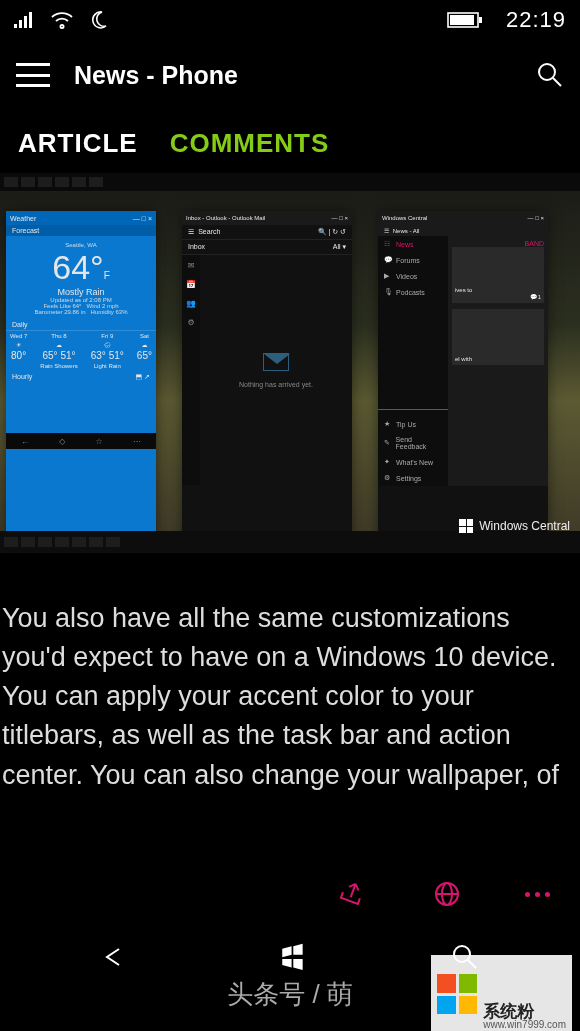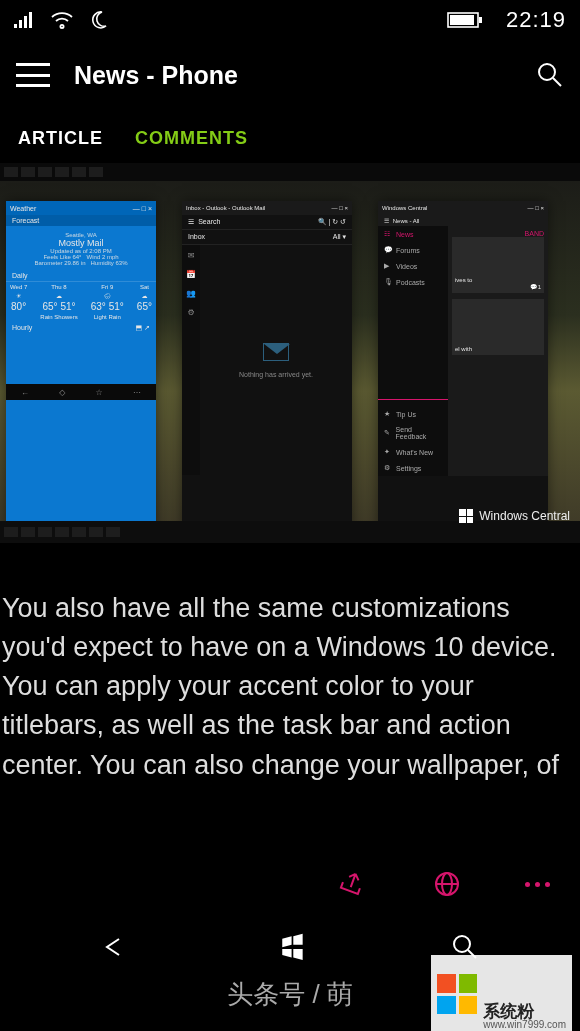--- a/index.html
+++ b/index.html
@@ -43,7 +43,7 @@
     display: flex;
     gap: 32px;
     padding: 18px 18px 14px 18px;
-    font-size: 18px;
+    font-size: 26px;
     font-weight: 700;
     letter-spacing: 1px;
   }

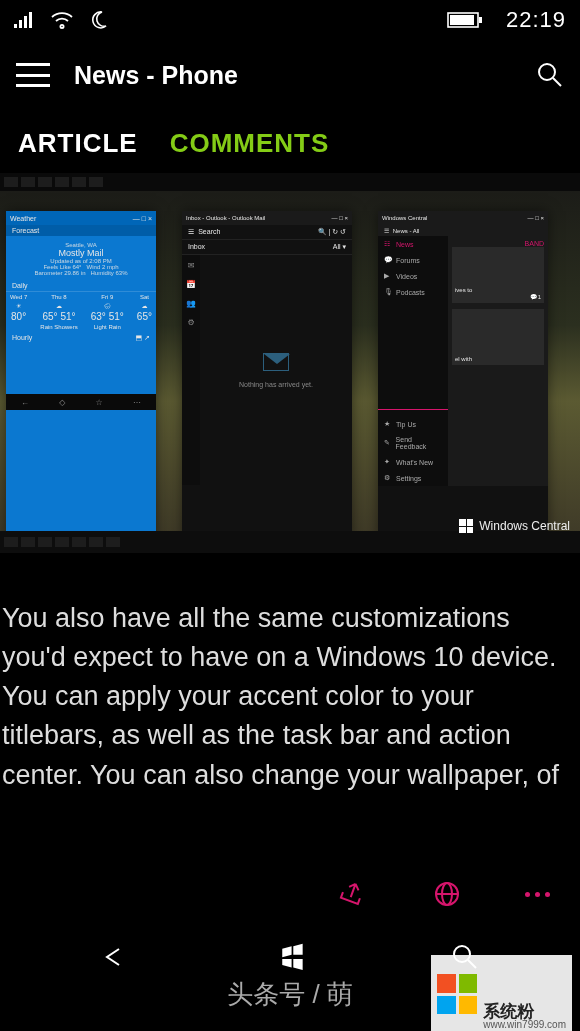--- a/index.html
+++ b/index.html
@@ -265,6 +265,7 @@
       <div class="fc">Forecast</div>
       <div class="body">
         <div class="small">Seattle, WA</div>
+        <div><span class="temp">64°</span><span style="font-size:10px">F</span></div>
         <div style="font-size:9px">Mostly Mail</div>
         <div class="small">Updated as of 2:08 PM</div>
         <div class="small"><span>Feels Like 64°</span> &nbsp; <span>Wind 2 mph</span></div>

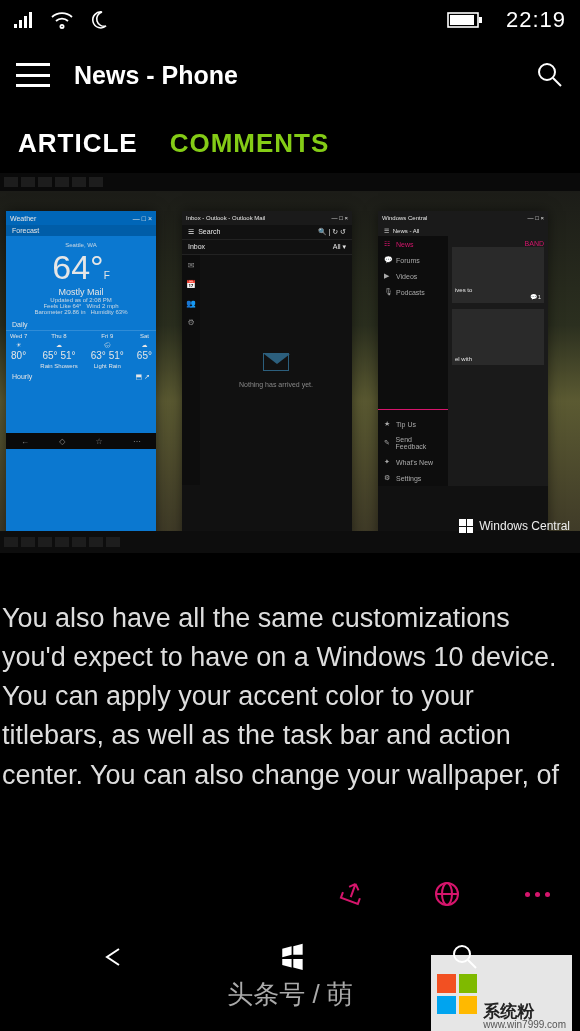--- a/index.html
+++ b/index.html
@@ -266,7 +266,7 @@
       <div class="body">
         <div class="small">Seattle, WA</div>
         <div><span class="temp">64°</span><span style="font-size:10px">F</span></div>
-        <div style="font-size:9px">Mostly Mail</div>
+        <div style="font-size:9px">Mostly Rain</div>
         <div class="small">Updated as of 2:08 PM</div>
         <div class="small"><span>Feels Like 64°</span> &nbsp; <span>Wind 2 mph</span></div>
         <div class="small"><span>Barometer 29.86 in</span> &nbsp; <span>Humidity 63%</span></div>

